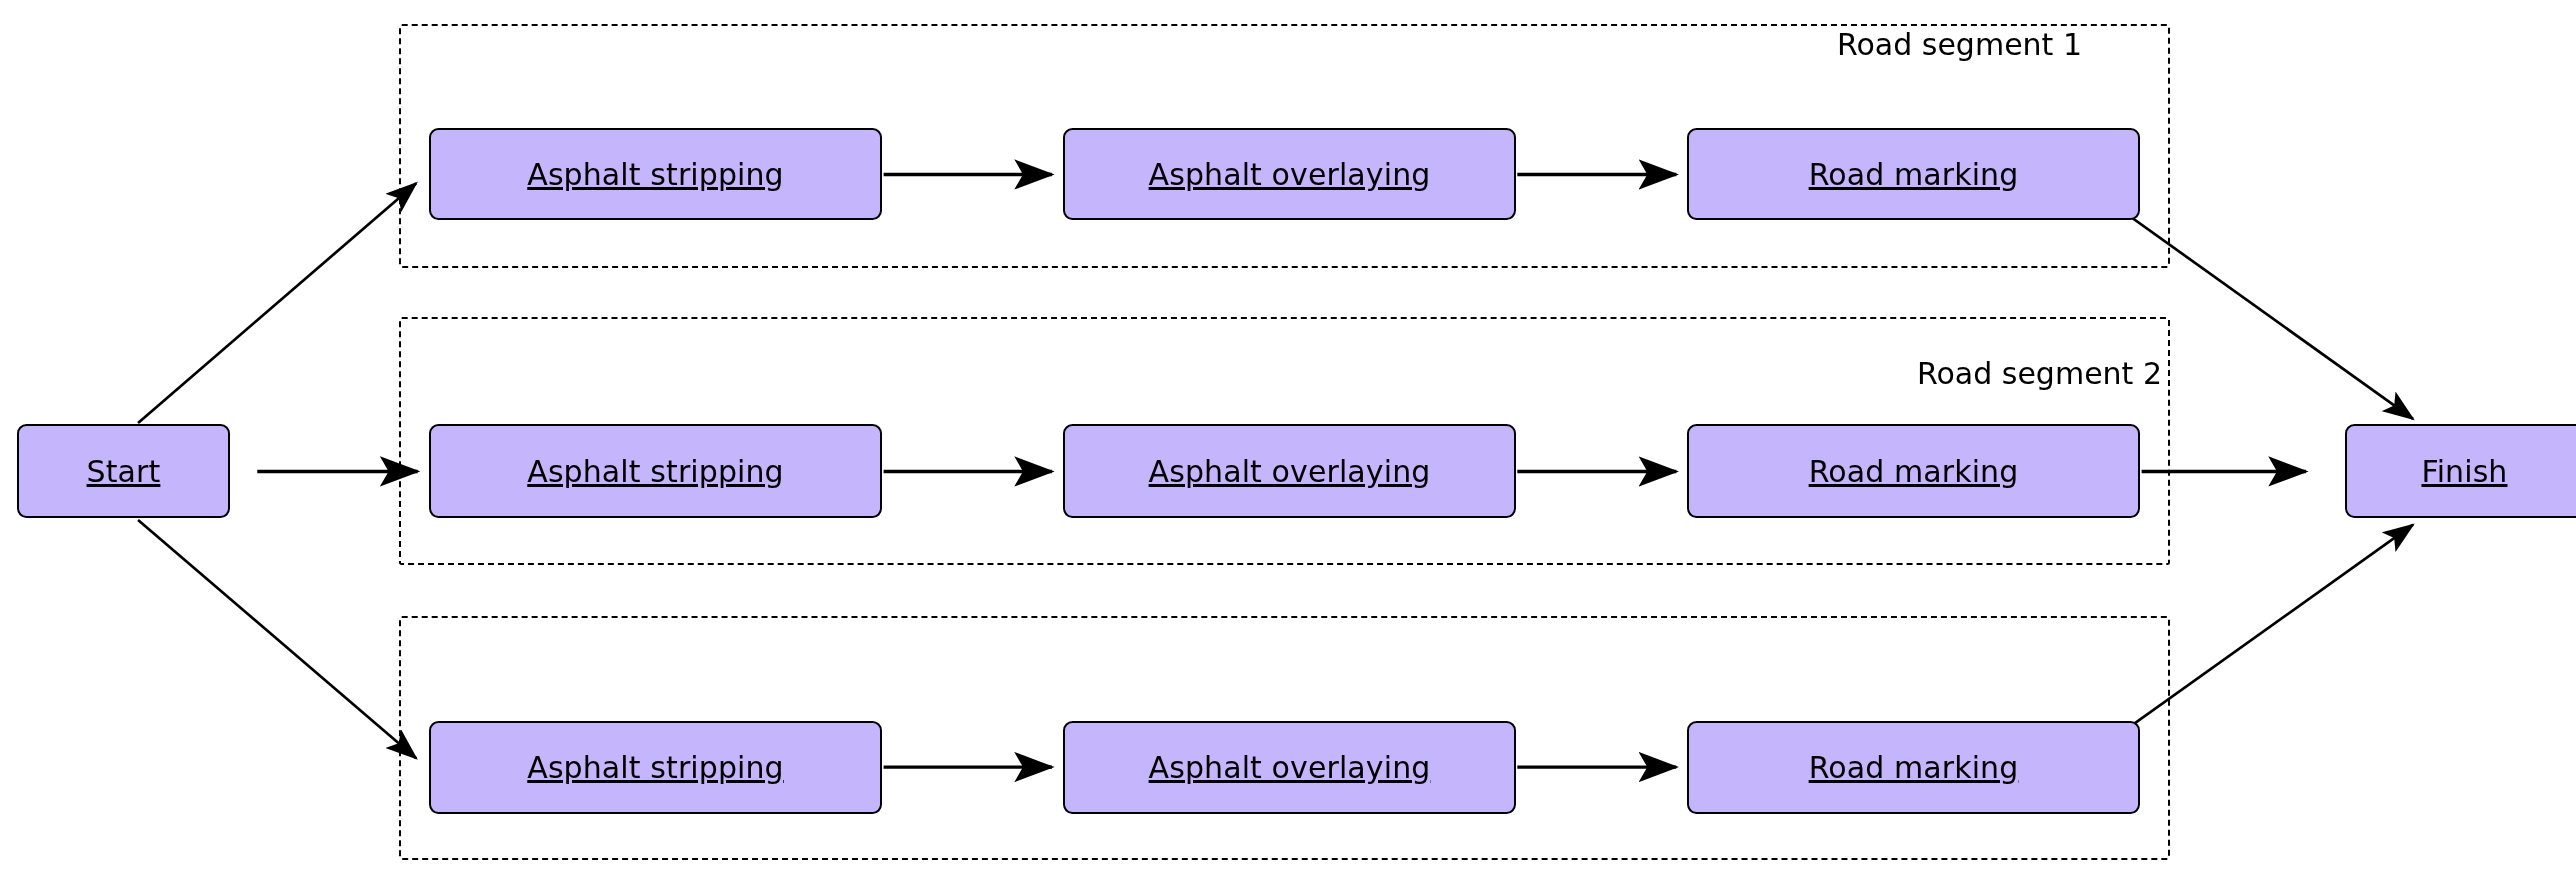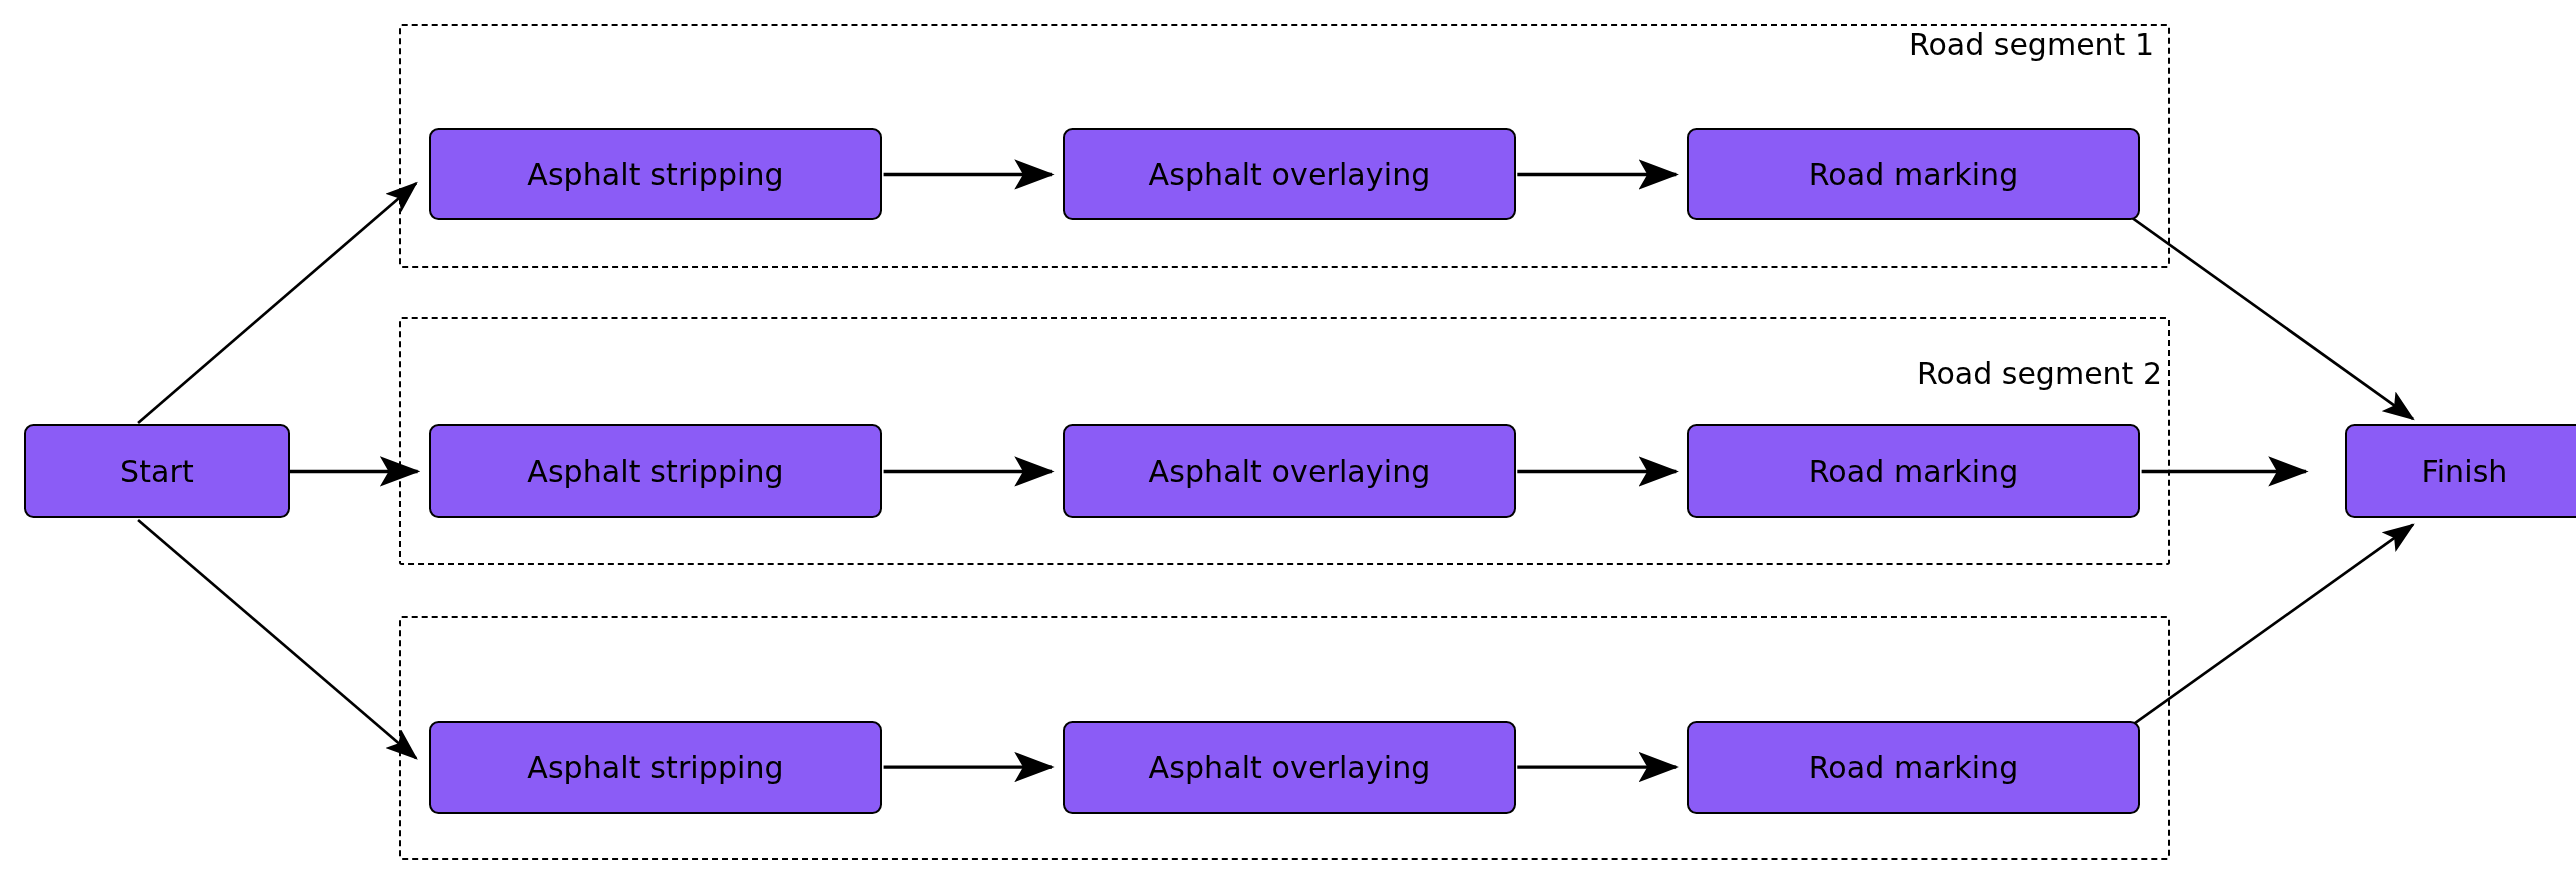--- a/index.html
+++ b/index.html
@@ -91,7 +91,7 @@
   </svg>
 
   <div class="group" style="left:399px; top:24px; width:1771px; height:244px;"></div>
-  <div class="group-label" style="left:1548px; top:28px; width:606px;">Road segment 1</div>
+  <div class="group-label" style="left:1476px; top:28px; width:606px;">Road segment 1</div>
 
   <div class="node" style="left:429px; top:128px; width:453px; height:92px;">Asphalt stripping</div>
   <div class="node" style="left:1063px; top:128px; width:453px; height:92px;">Asphalt overlaying</div>

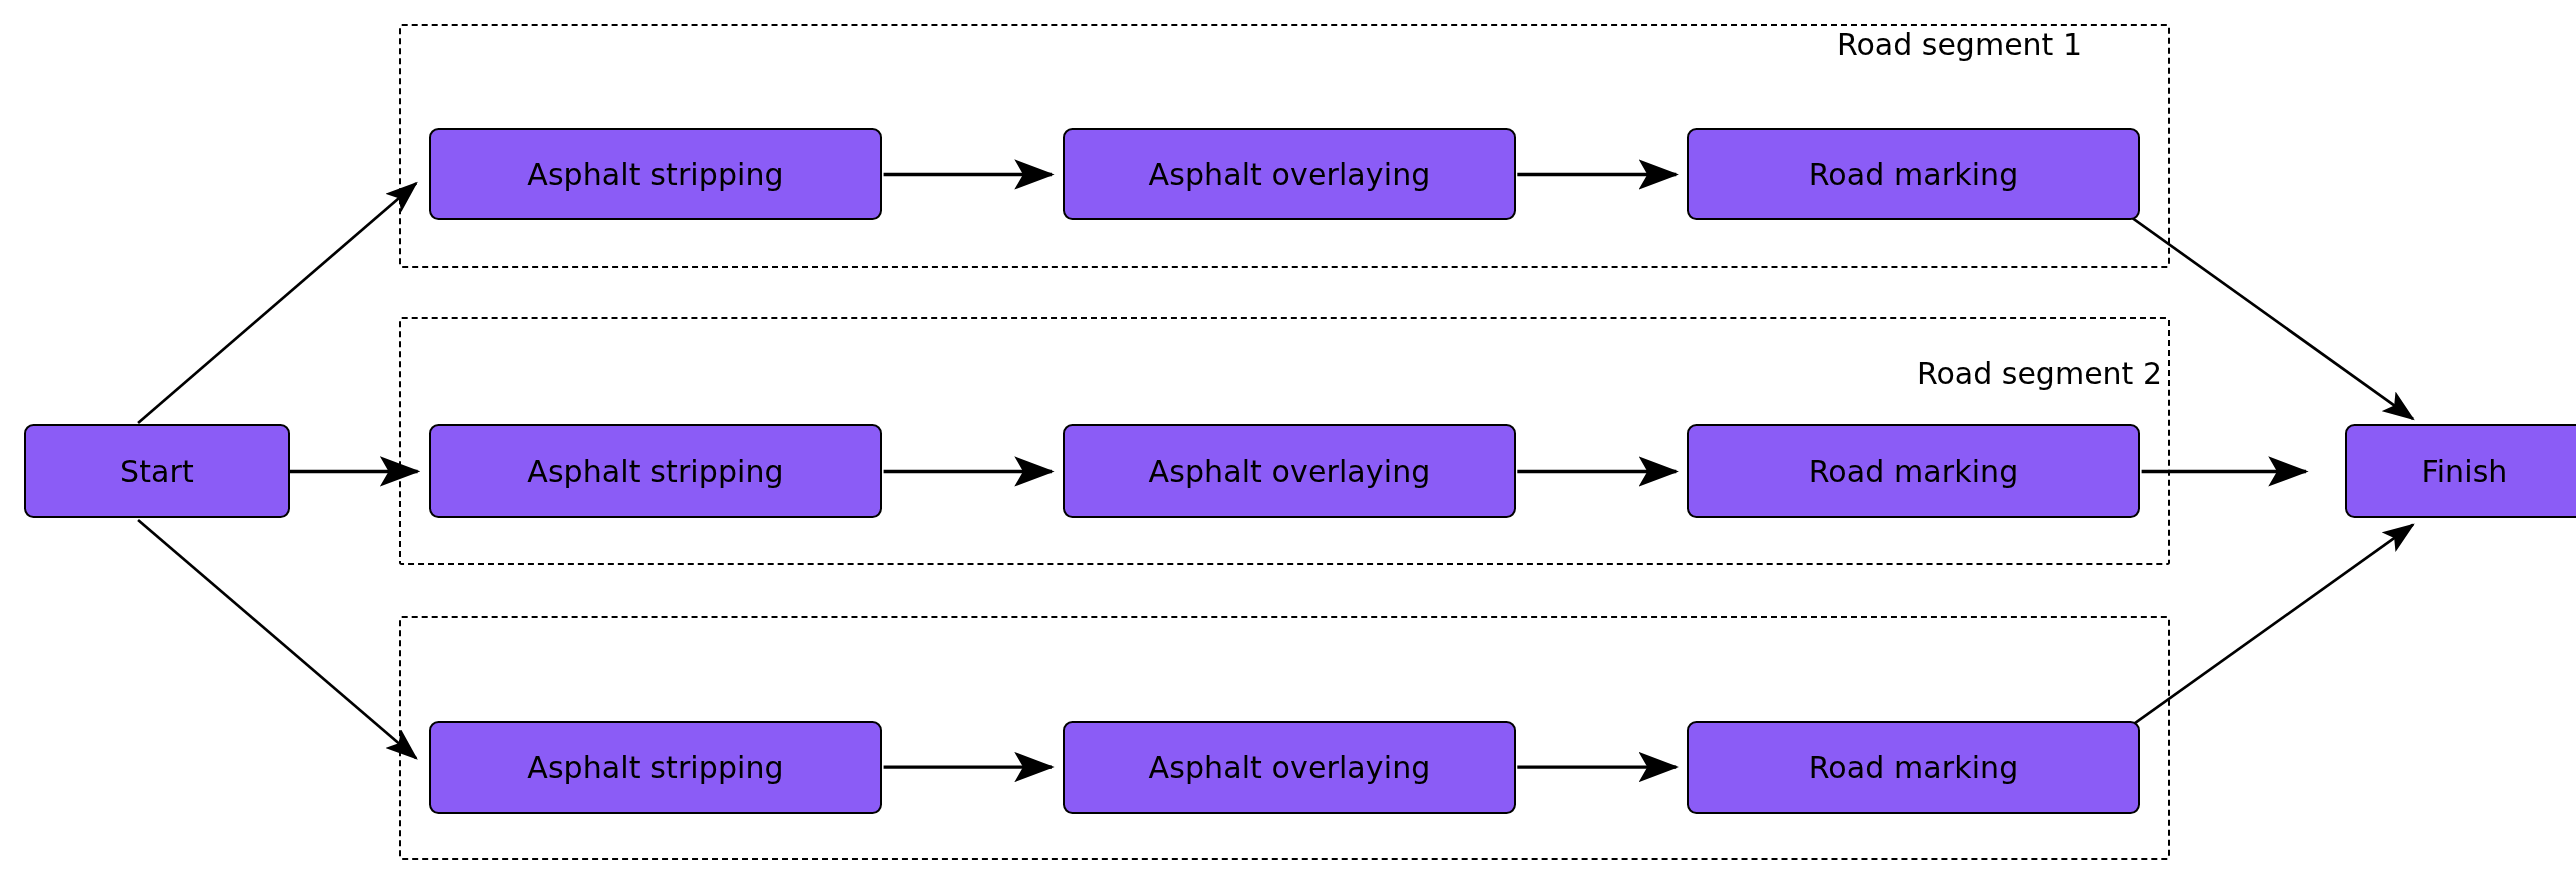--- a/index.html
+++ b/index.html
@@ -31,7 +31,7 @@
     box-sizing: border-box;
     border: 2px solid #000000;
     border-radius: 9.4px;
-    background: #8b5cf6;
+    background: #c4b5fd;
     display: flex;
     align-items: center;
     justify-content: center;
@@ -41,6 +41,7 @@
     letter-spacing: 0.1px;
     white-space: nowrap;
     z-index: 3;
+    text-decoration: underline;
   }
   .group {
     position: absolute;

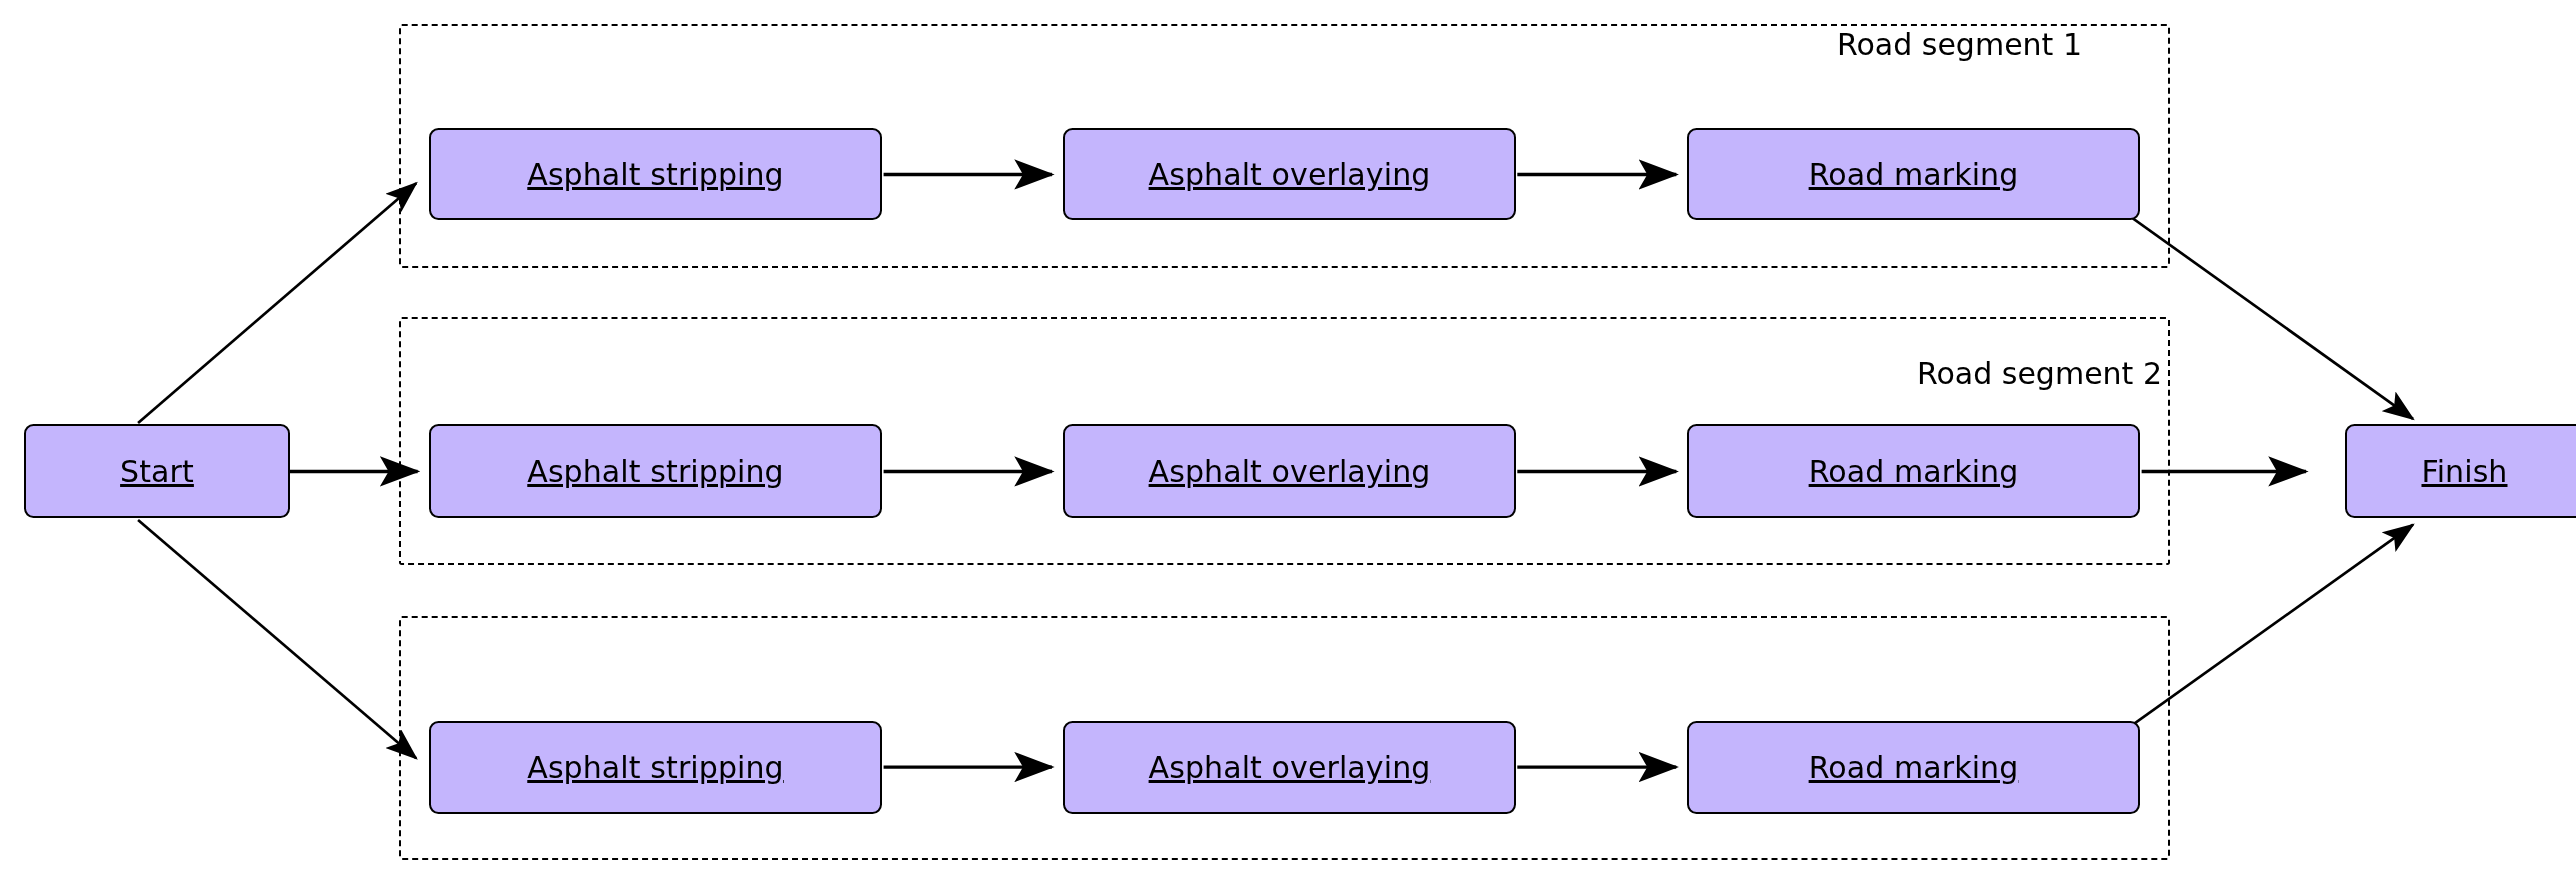--- a/index.html
+++ b/index.html
@@ -111,7 +111,7 @@
   <div class="node" style="left:1063px; top:721px; width:453px; height:93px;">Asphalt overlaying</div>
   <div class="node" style="left:1687px; top:721px; width:453px; height:93px;">Road marking</div>
 
-  <div class="node" style="left:24px; top:424px; width:266px; height:94px;">Start</div>
+  <div class="node" style="left:17px; top:424px; width:213px; height:94px;">Start</div>
   <div class="node" style="left:2317px; top:424px; width:239px; height:94px;margin-left:28px;">Finish</div>
 
 </div>

